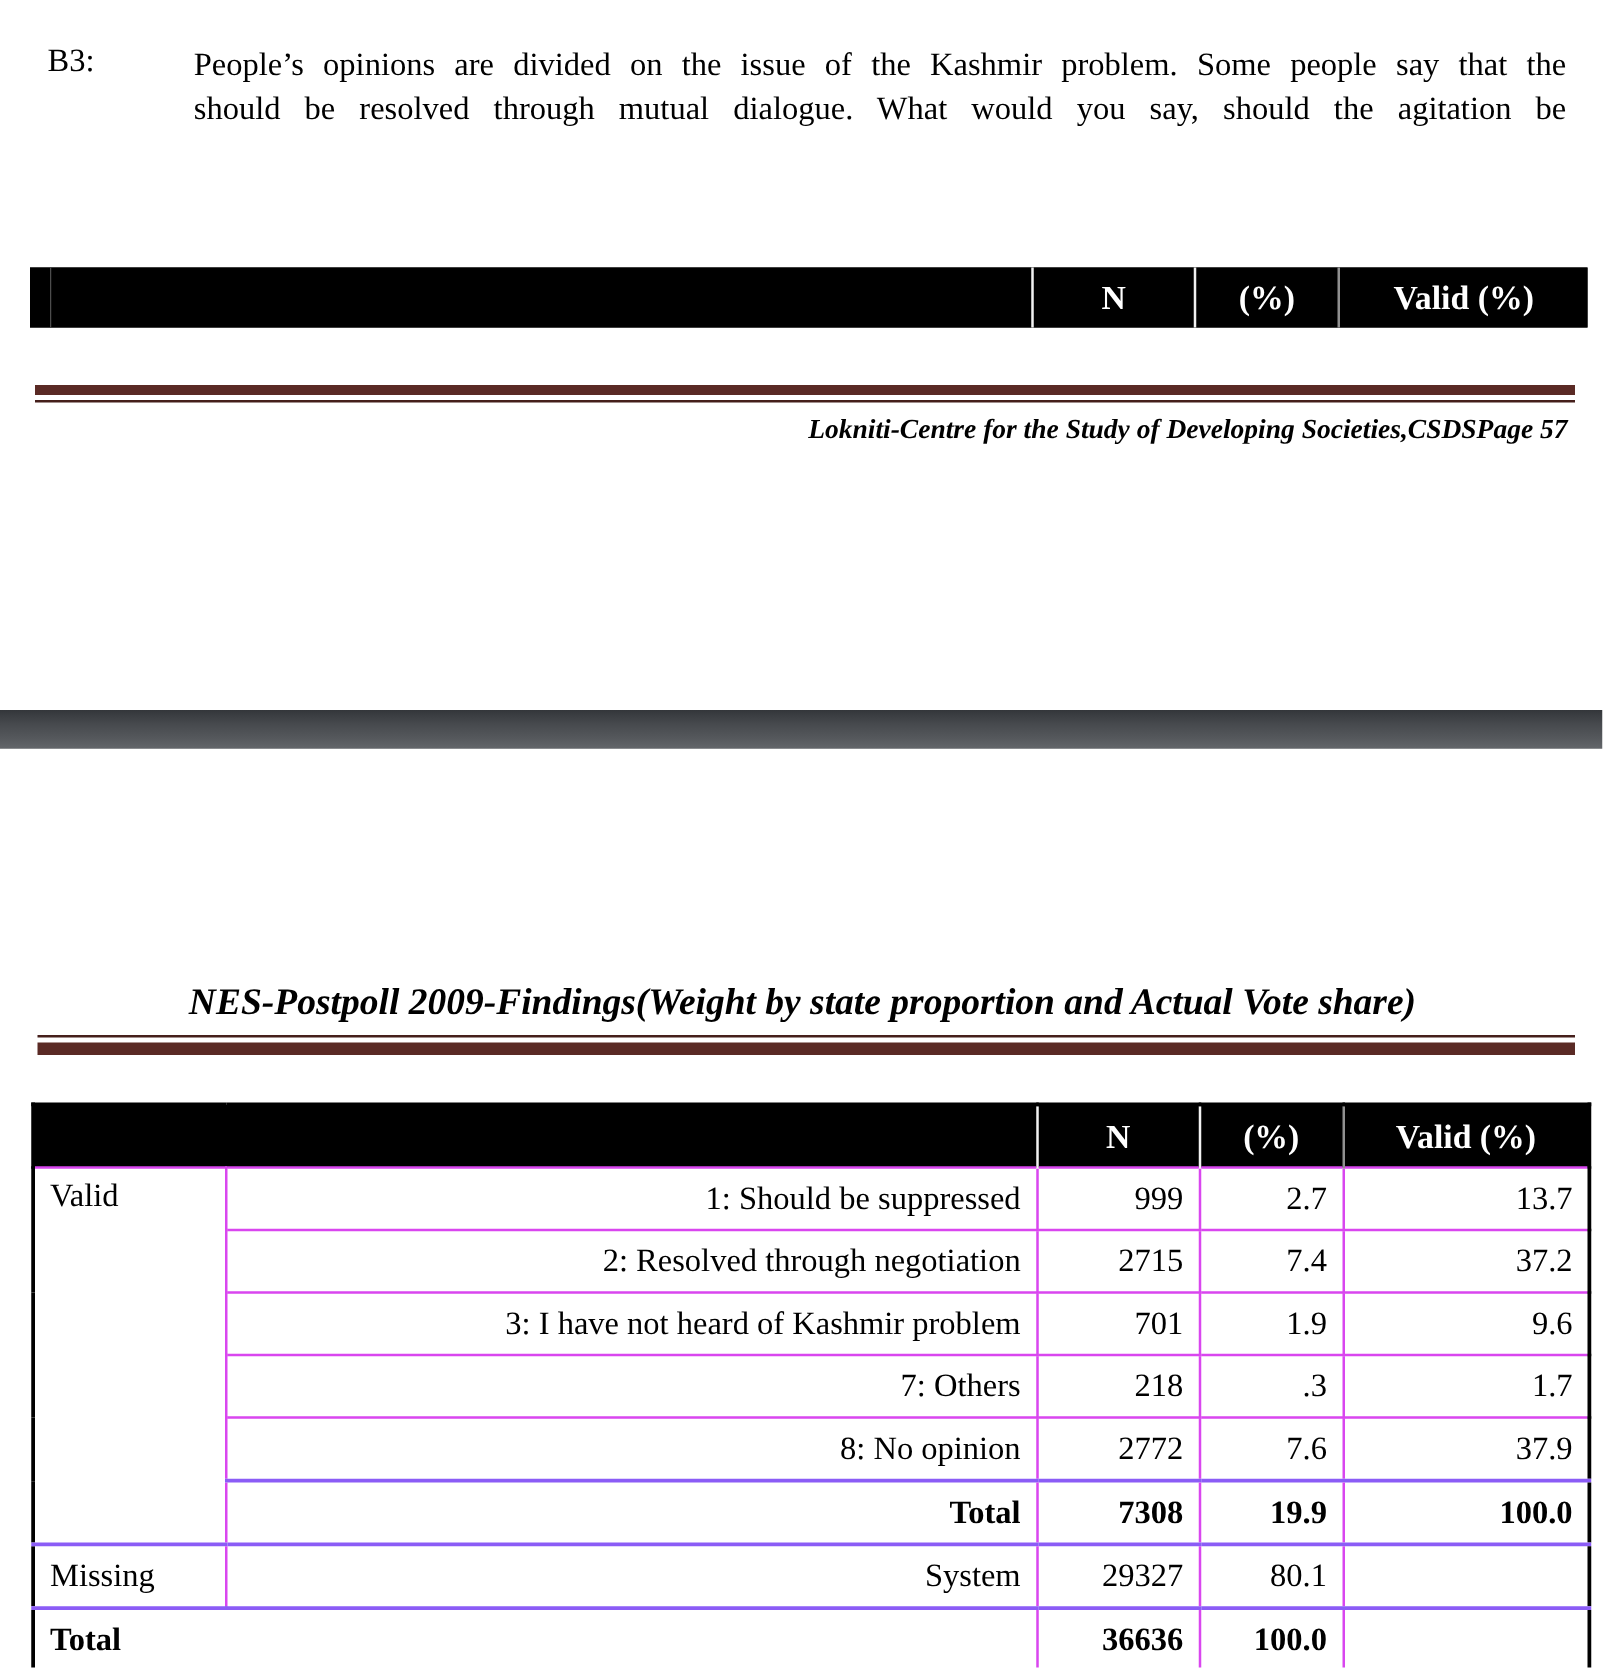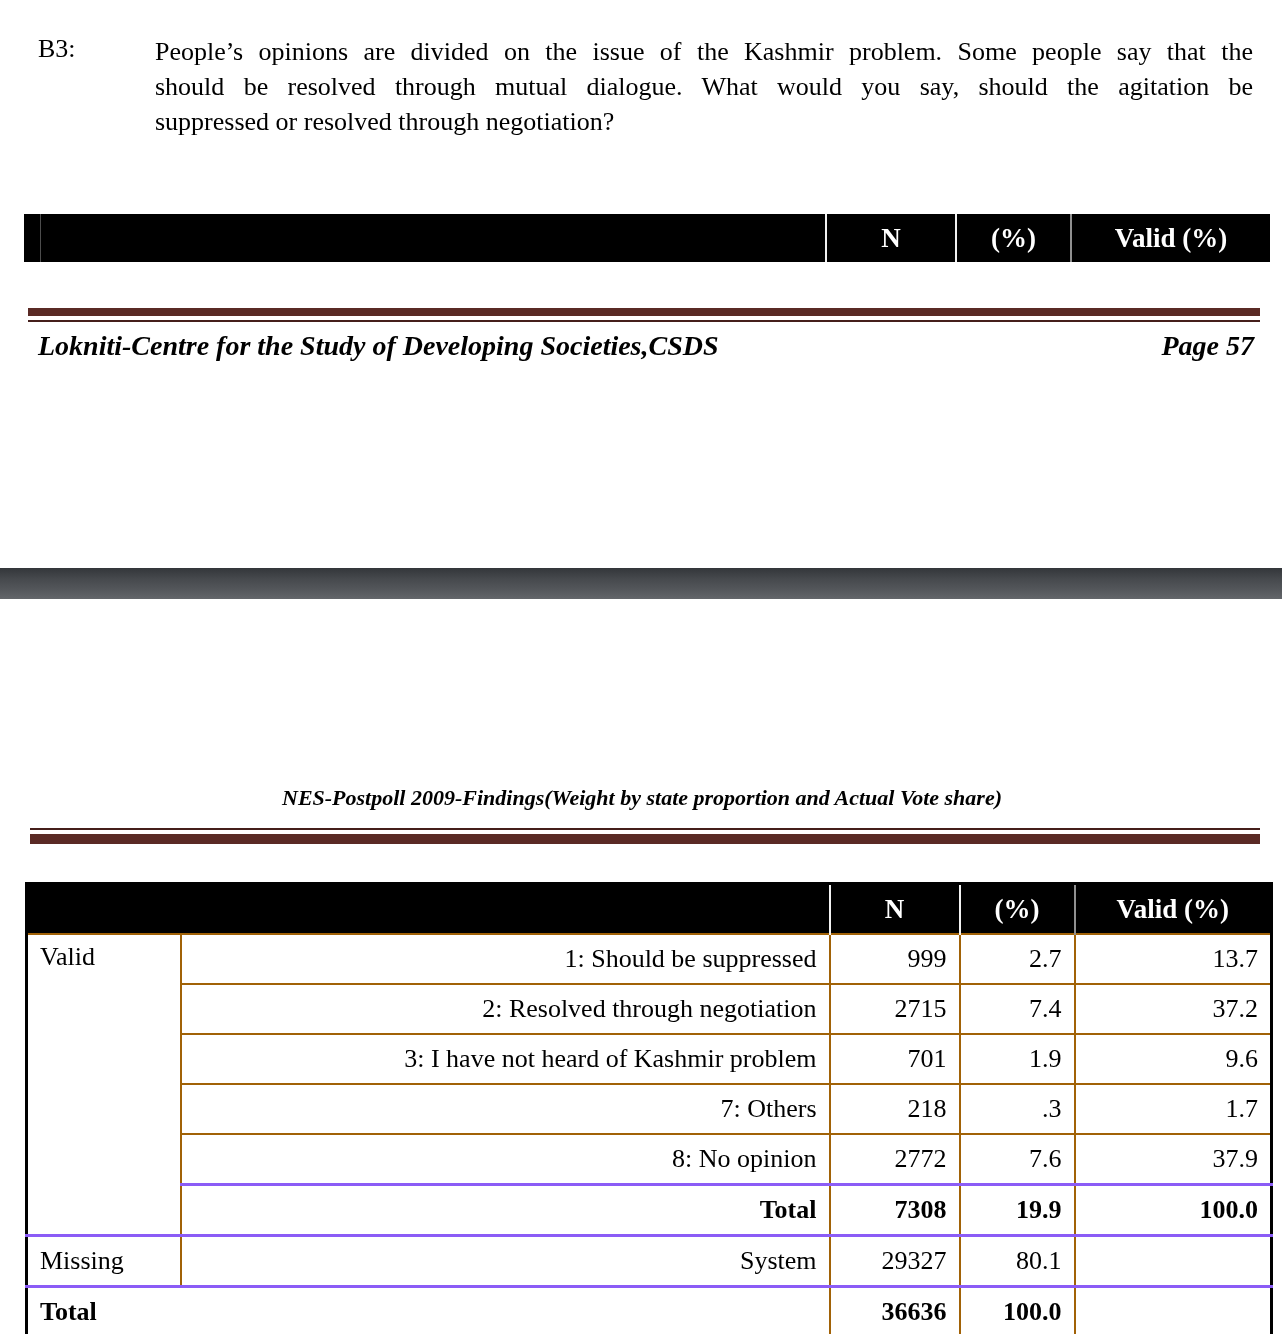--- a/index.html
+++ b/index.html
@@ -110,7 +110,6 @@
 <div class="abs" id="question-text">
   <div class="q-line">People’s opinions are divided on the issue of the Kashmir problem. Some people say that the</div>
   <div class="q-line">should be resolved through mutual dialogue. What would you say, should the agitation be</div>
-  <div class="q-line last">suppressed or resolved through negotiation?</div>
 </div>
 
 <table class="abs" id="top-bar">

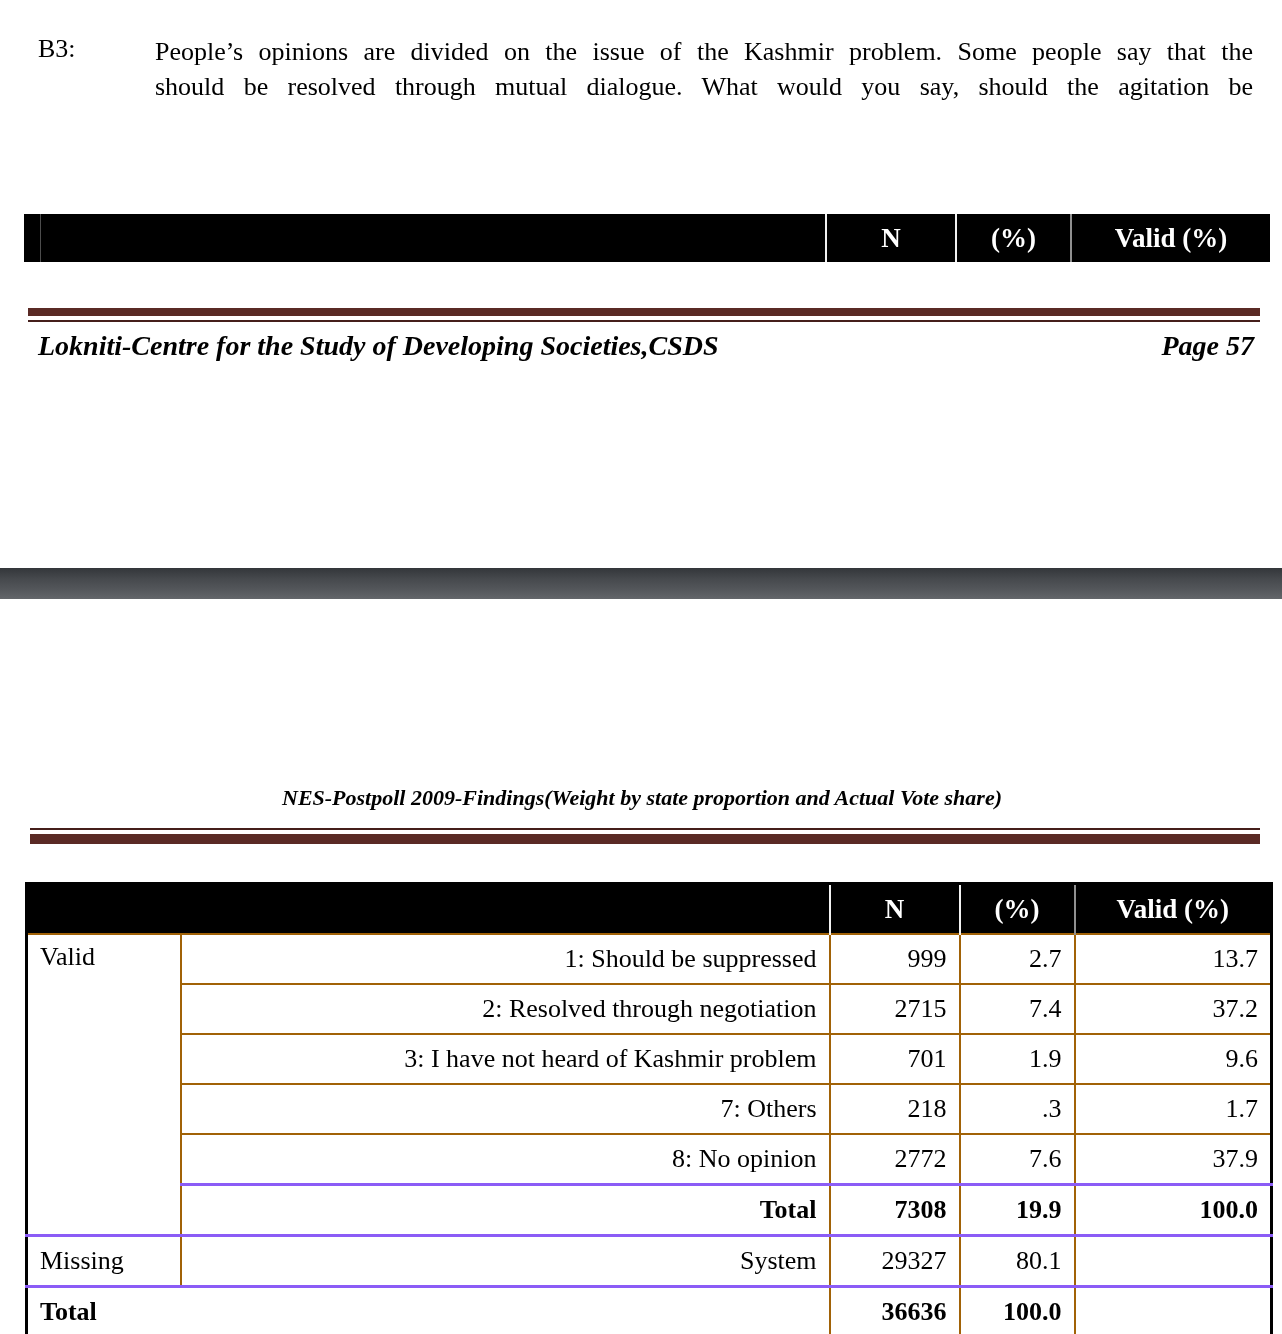--- a/index.html
+++ b/index.html
@@ -51,8 +51,8 @@
 
   #footer-row {
     left: 38px; top: 330px; width: 1216px;
-    display: flex; justify-content: space-between; align-items: baseline;
-    font-size: 28px; font-weight: bold; font-style: italic;
+    display: flex; justify-content: flex-end; align-items: baseline;
+    font-size: 22px; font-weight: bold; font-style: italic;
   }
 
   

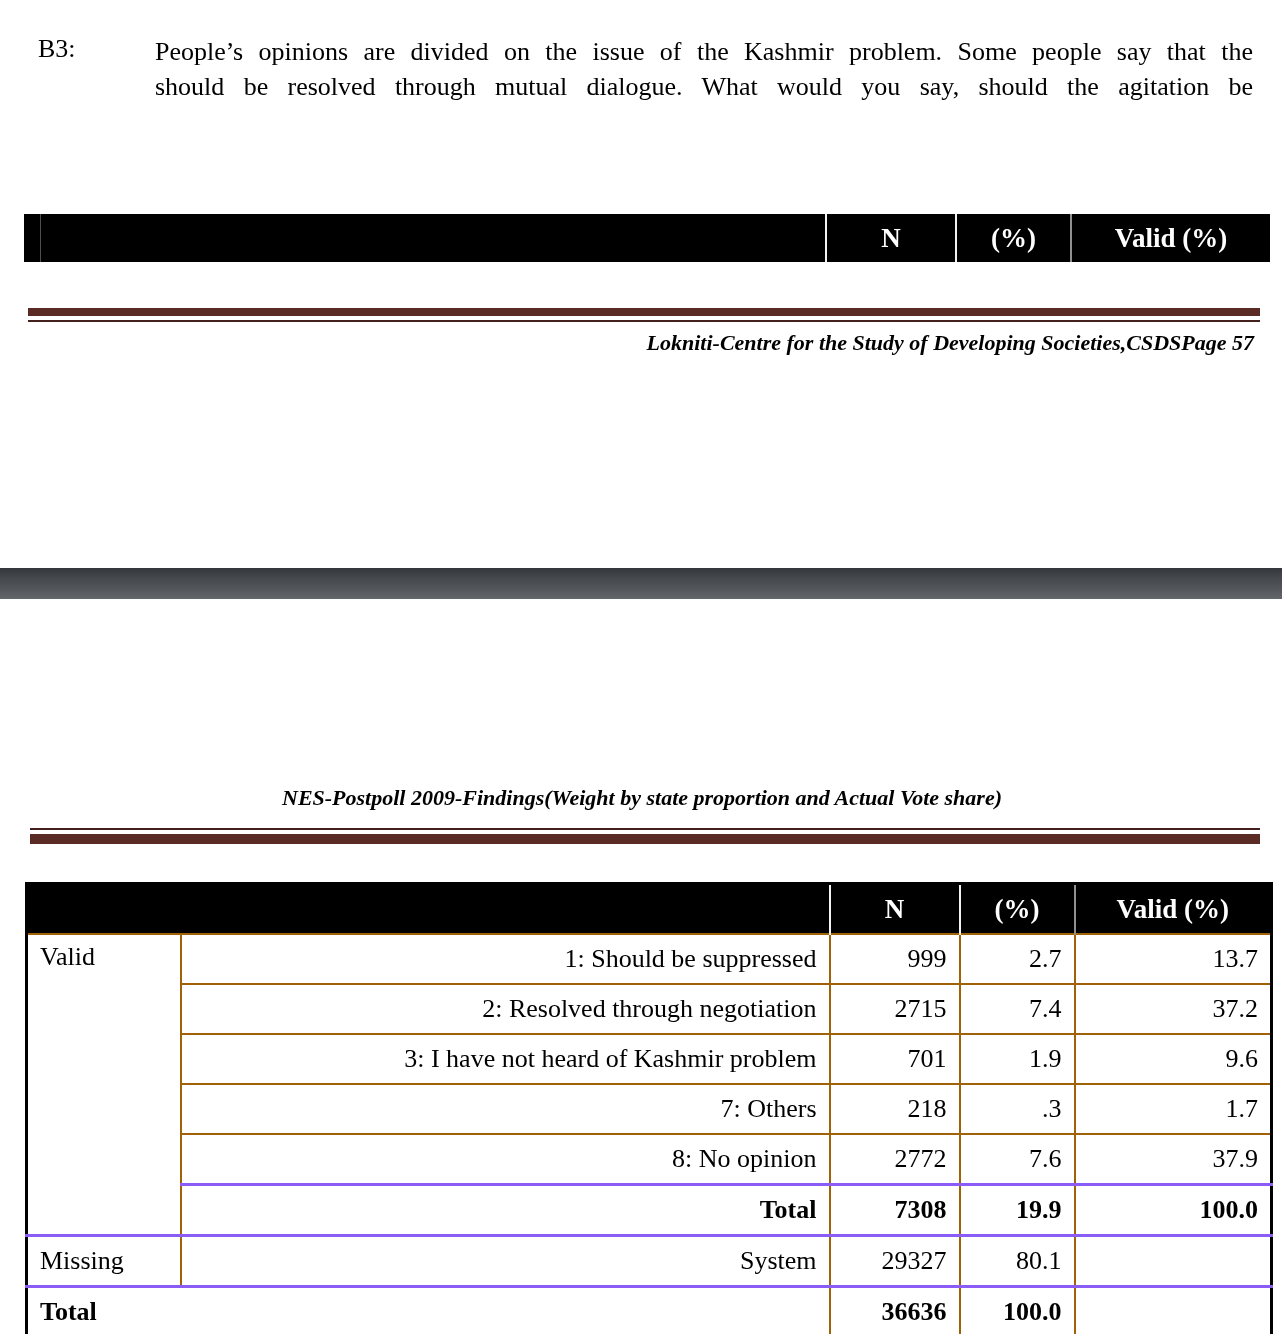--- a/index.html
+++ b/index.html
@@ -65,7 +65,7 @@
   #section-heading {
     left: 30px; top: 785px; width: 1224px;
     text-align: center;
-    font-size: 22px; font-weight: bold; font-style: italic;
+    font-size: 30px; font-weight: bold; font-style: italic;
   }
   #heading-rule { left: 30px; top: 828px; width: 1230px; }
   #heading-rule .thin  { height: 2px; background: #451f1b; }

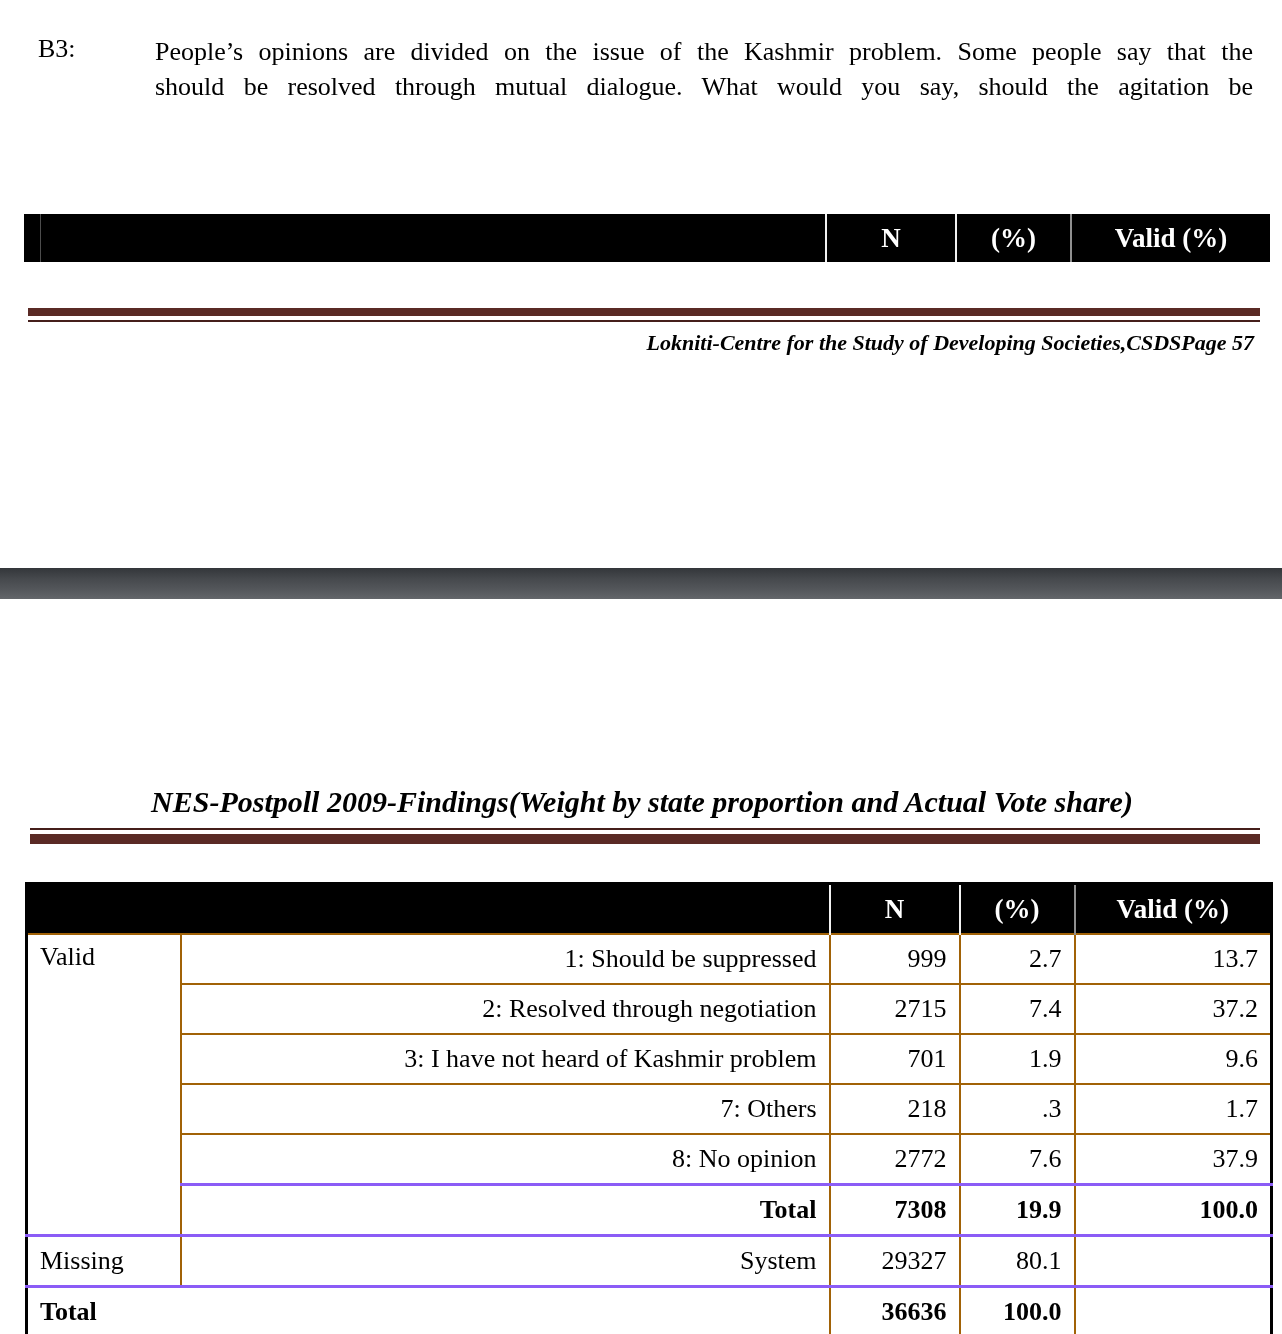--- a/index.html
+++ b/index.html
@@ -90,7 +90,7 @@
   #main-table th.sep-gray  { border-left: 2px solid #909090; }
   #main-table td {
     height: 48px;
-    border: 2px solid #a16207;
+    border: 2px solid #d946ef;
     padding: 0 12px;
     vertical-align: middle;
     overflow: hidden; white-space: nowrap;

